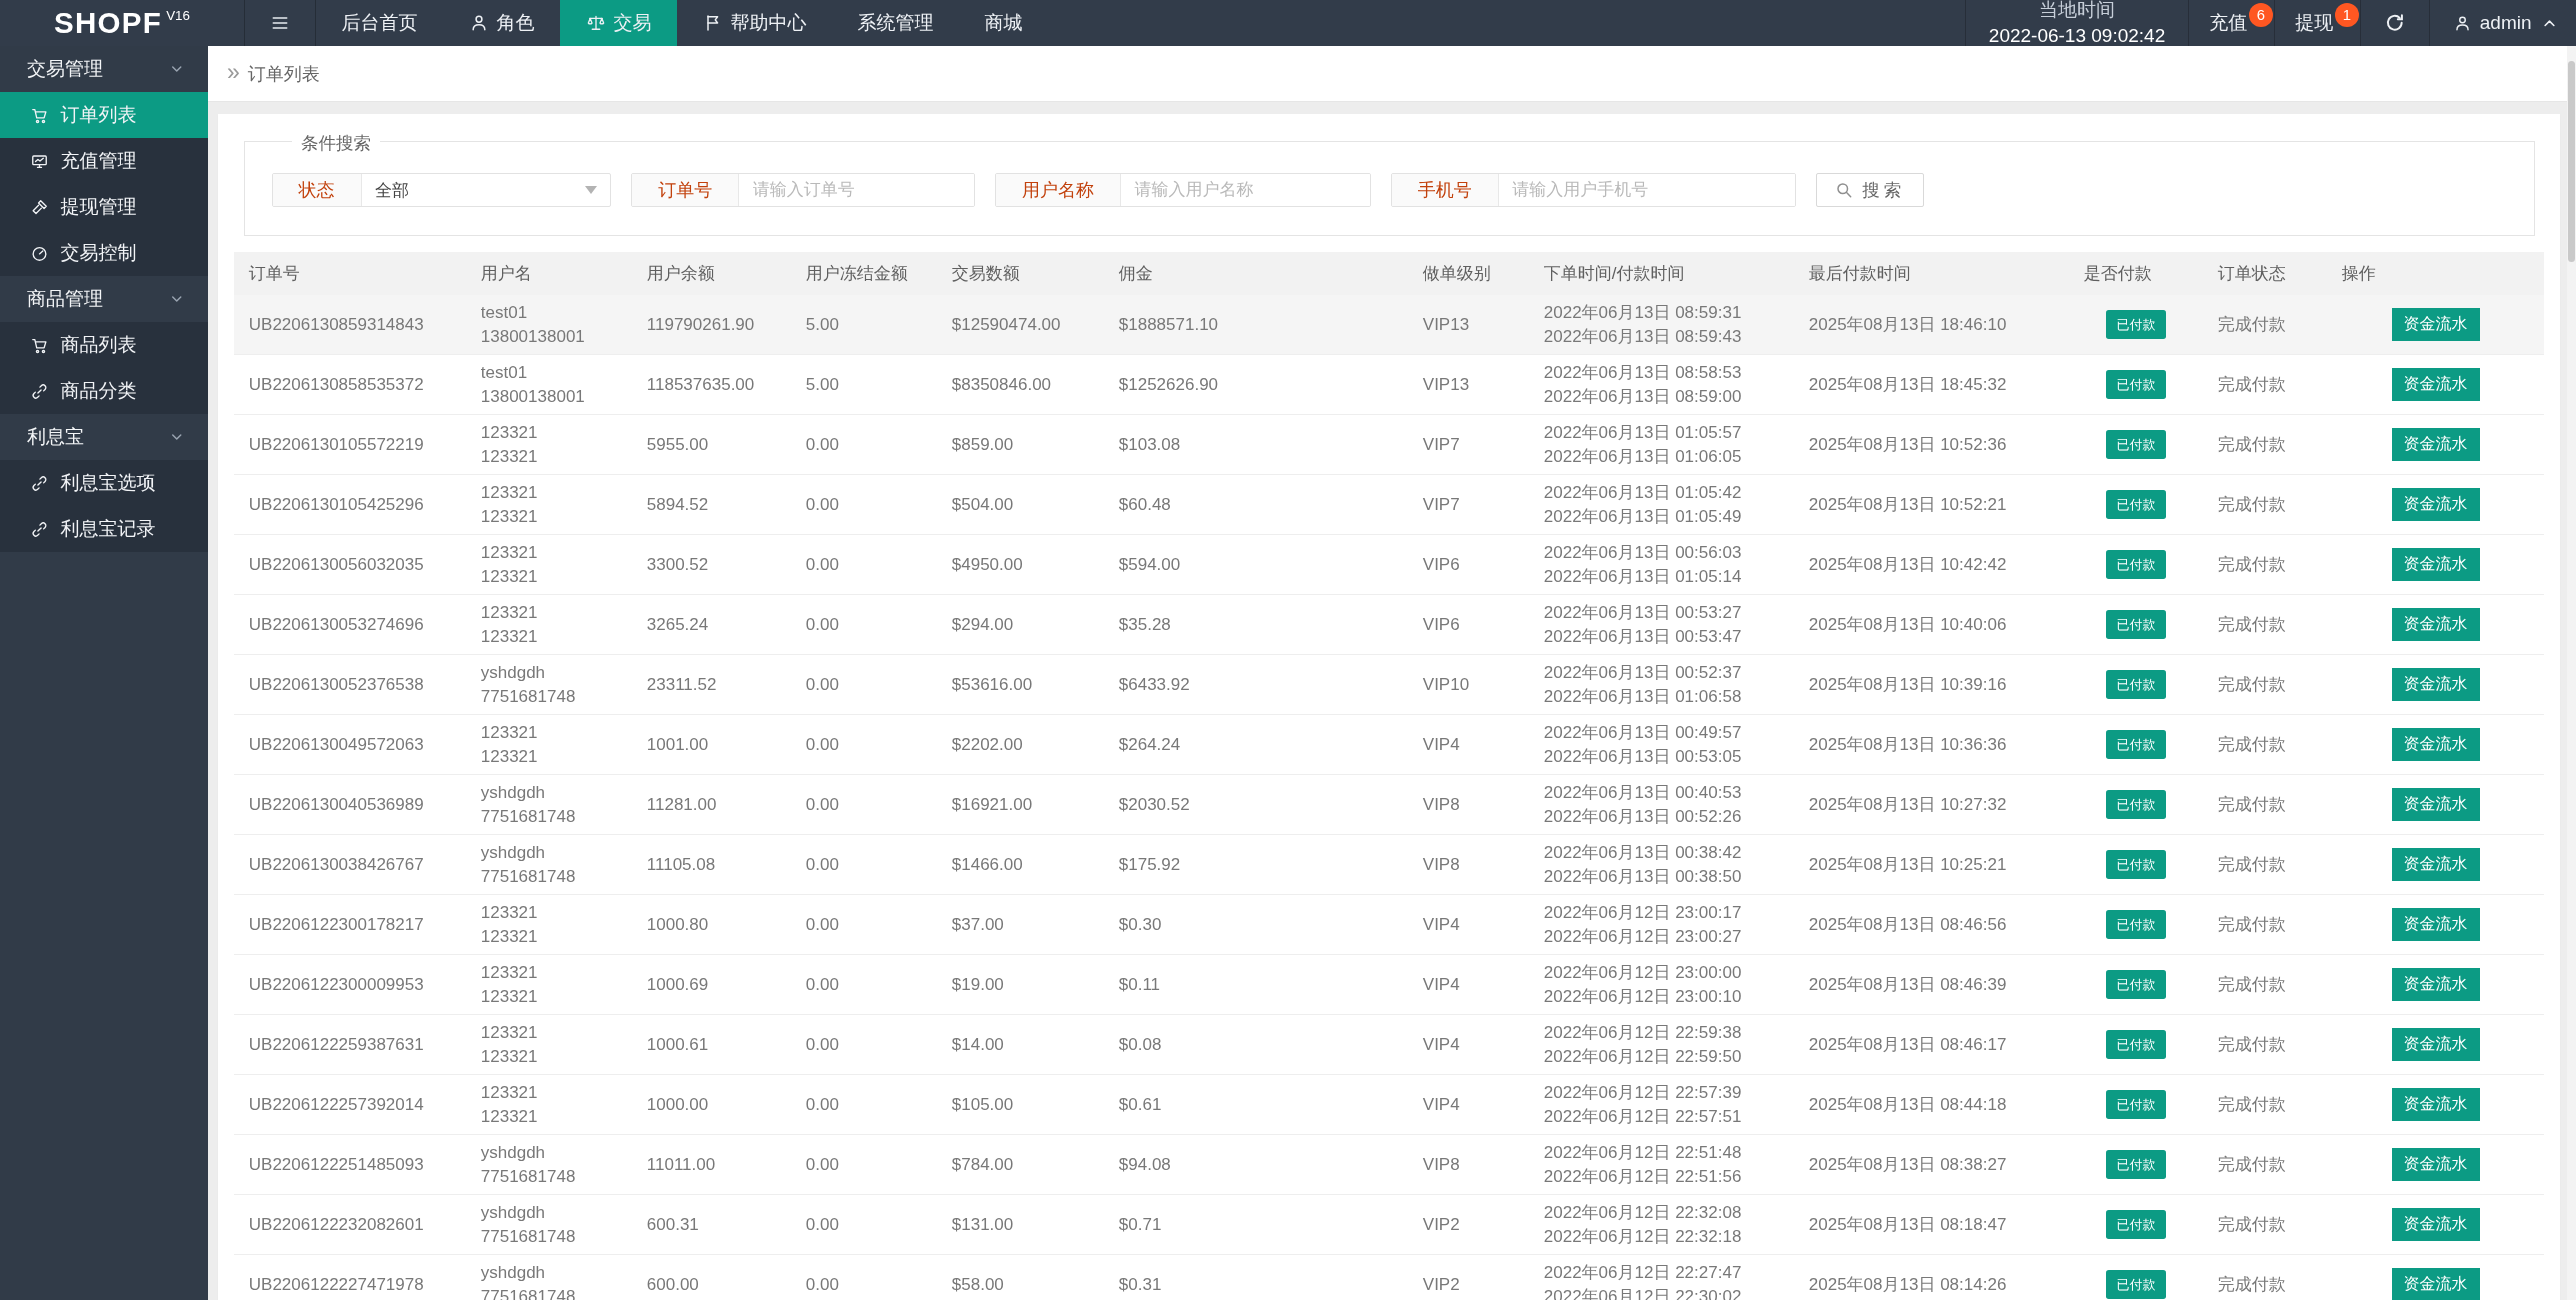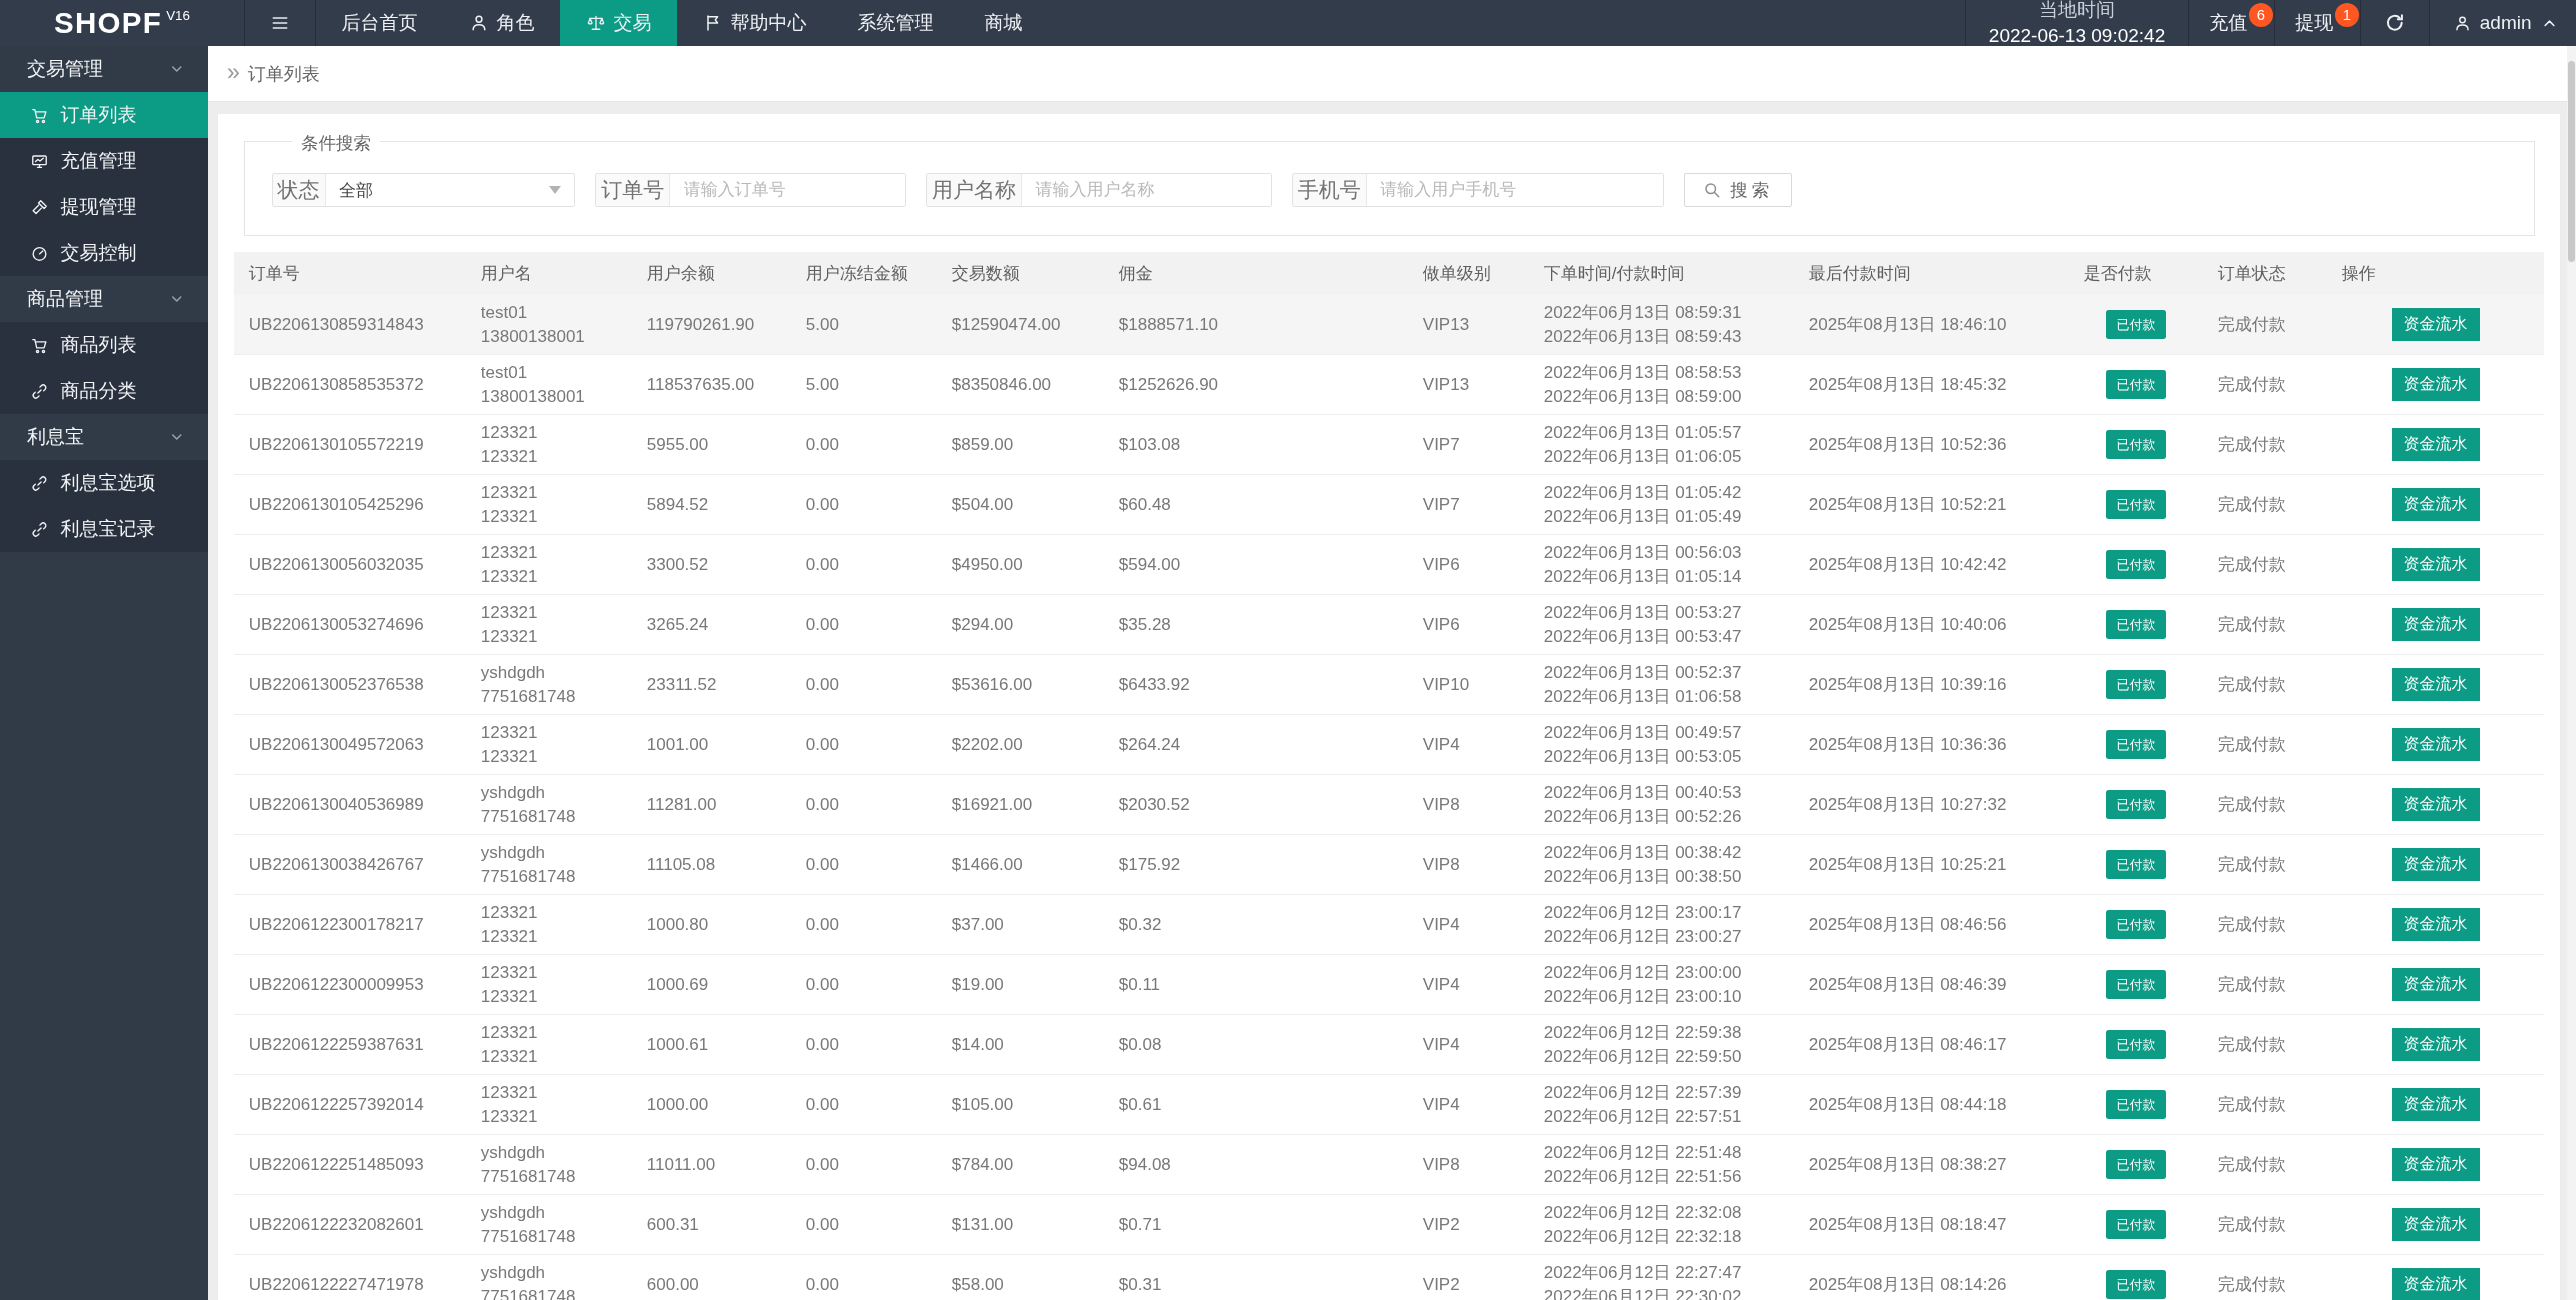--- a/index.html
+++ b/index.html
@@ -49,7 +49,7 @@
   .legend{position:absolute;top:-11.4px;left:47px;background:#fff;padding:0 9.4px;font-size:17.5px;color:#676767;}
   .filters{display:flex;align-items:center;gap:20px;}
   .fgroup{display:flex;height:32px;border:0.7px solid #e2e2e2;border-radius:2px;overflow:hidden;background:#fff;}
-  .fgroup .lab{background:#fafafa;border-right:0.7px solid #e8e8e8;display:flex;align-items:center;padding:0 5px;font-size:21px;color:#737373;white-space:nowrap;}
+  .fgroup .lab{background:#fafafa;border-right:0.7px solid #e8e8e8;display:flex;align-items:center;padding:0 26px;font-size:18px;color:#c2410c;white-space:nowrap;}
   .fgroup input{border:0;outline:0;padding:0 13.4px;font-size:17px;color:#333;background:#fff;}
   .fgroup input::placeholder{color:#b9b9b9;}
   .select{position:relative;width:222px;display:flex;align-items:center;padding:0 13.4px;font-size:17px;color:#444;cursor:pointer;}

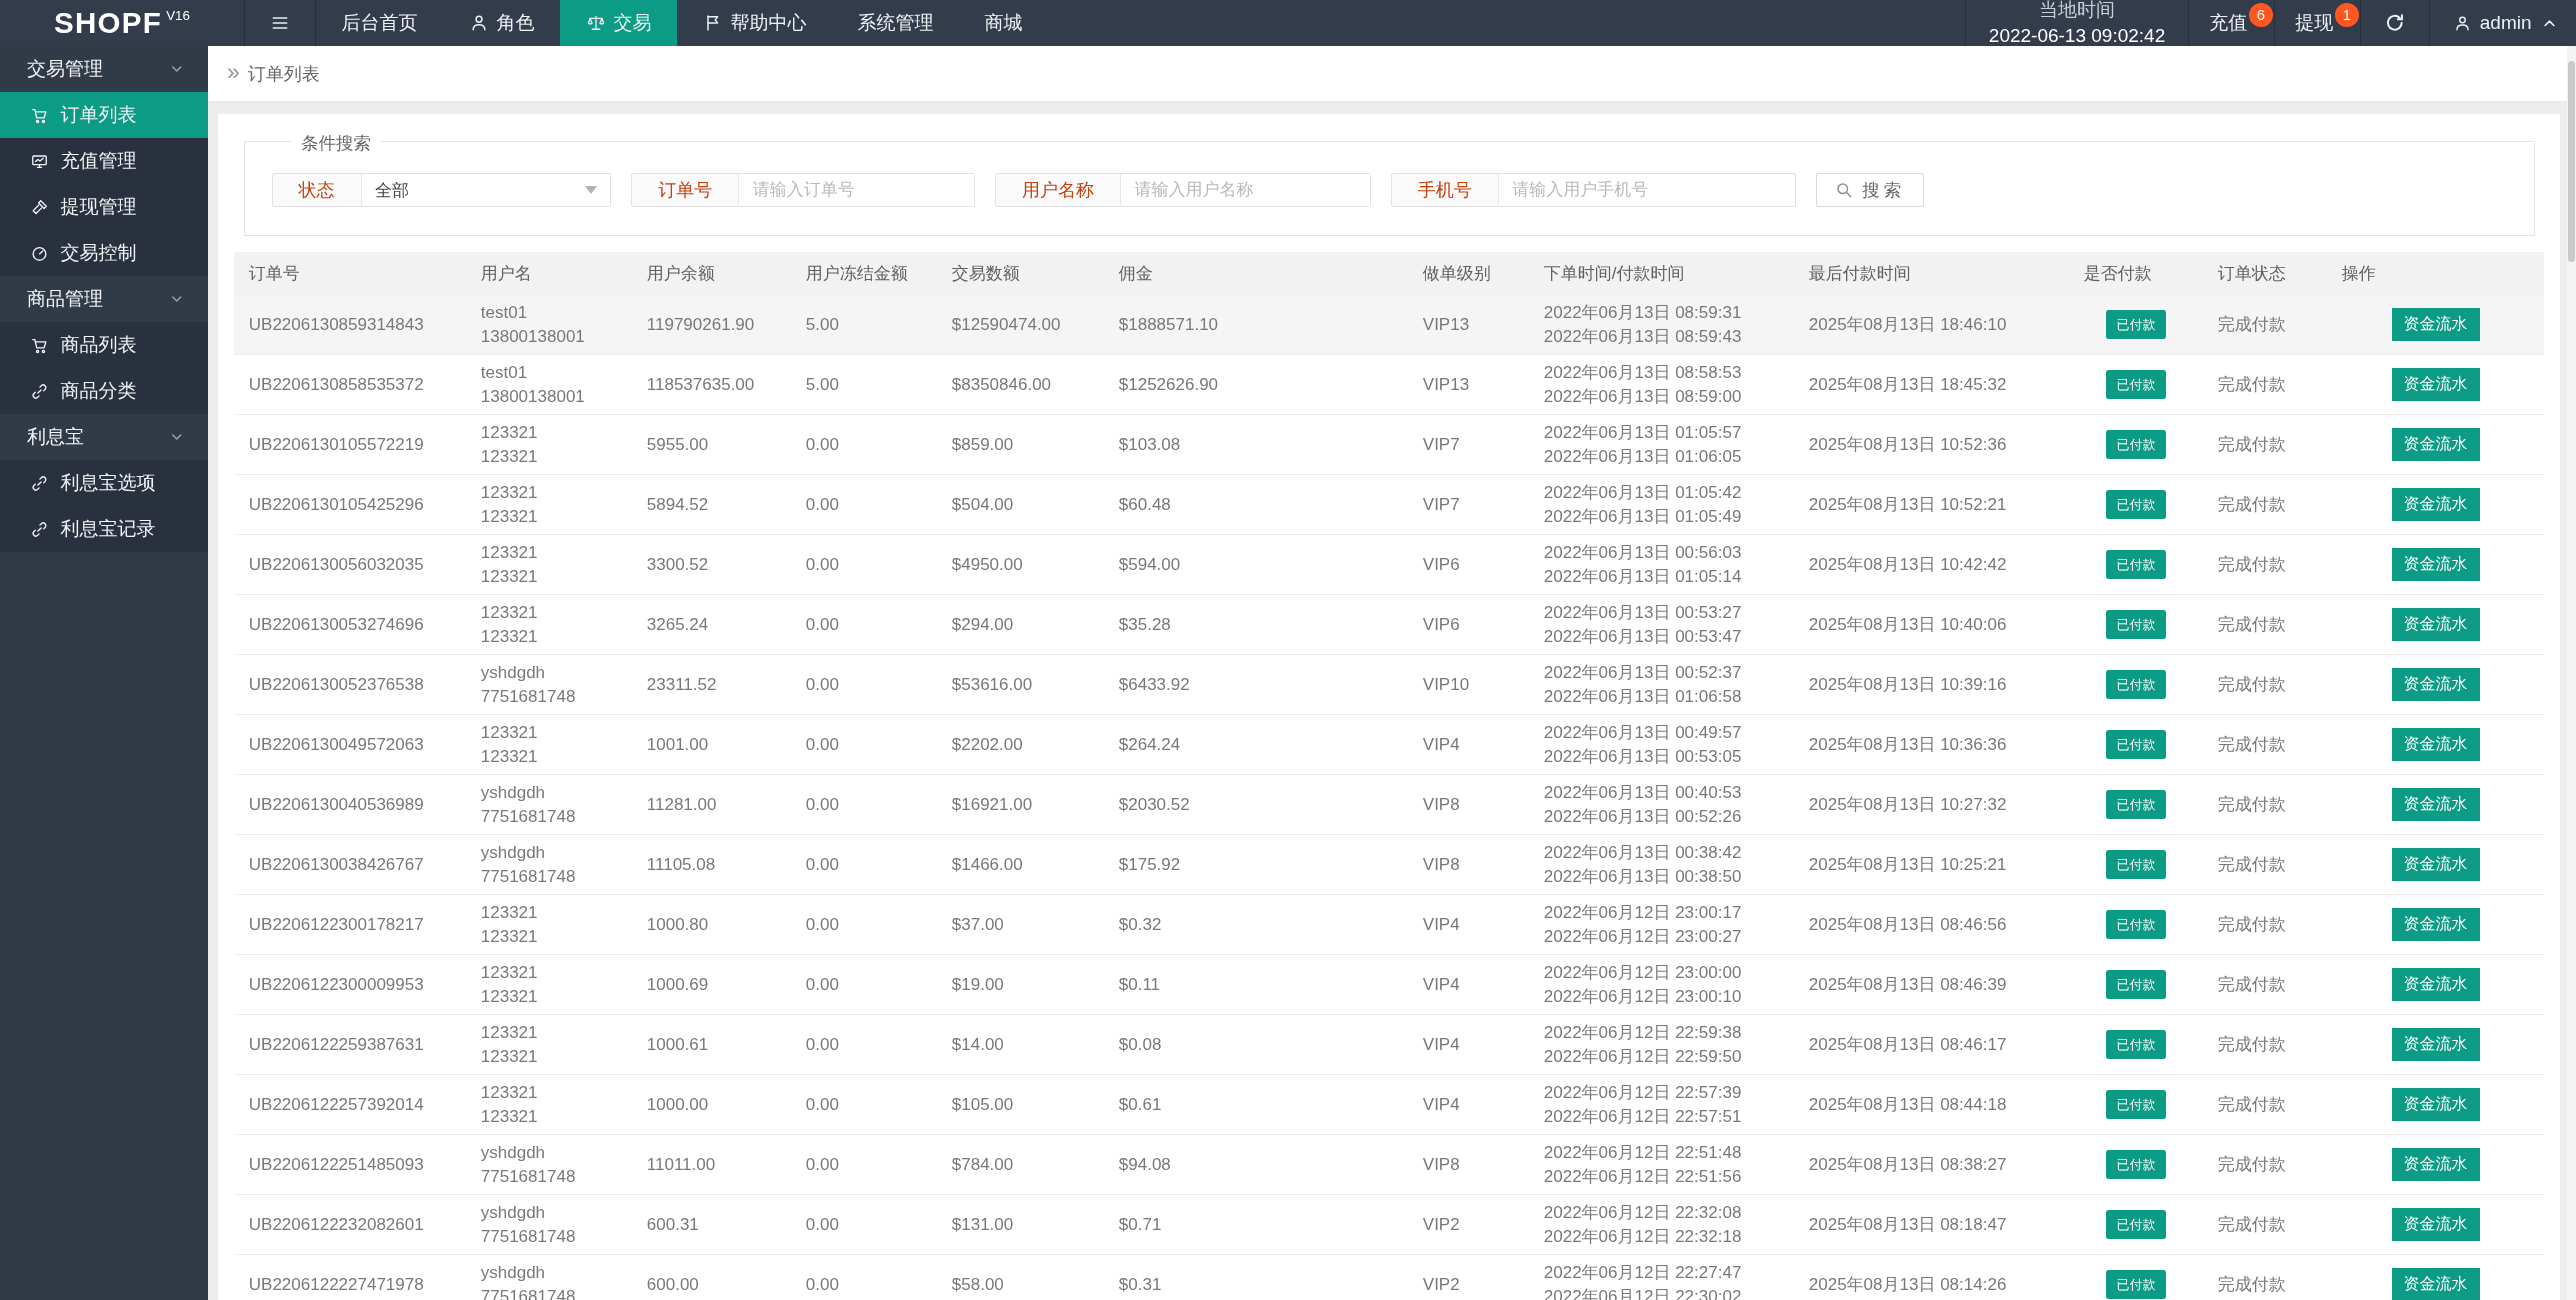--- a/index.html
+++ b/index.html
@@ -582,7 +582,7 @@
               <div class="td">1000.80</div>
               <div class="td">0.00</div>
               <div class="td">$37.00</div>
-              <div class="td">$0.32</div>
+              <div class="td">$0.30</div>
               <div class="td">VIP4</div>
               <div class="td two">
                 <div>2022年06月12日 23:00:17</div>

